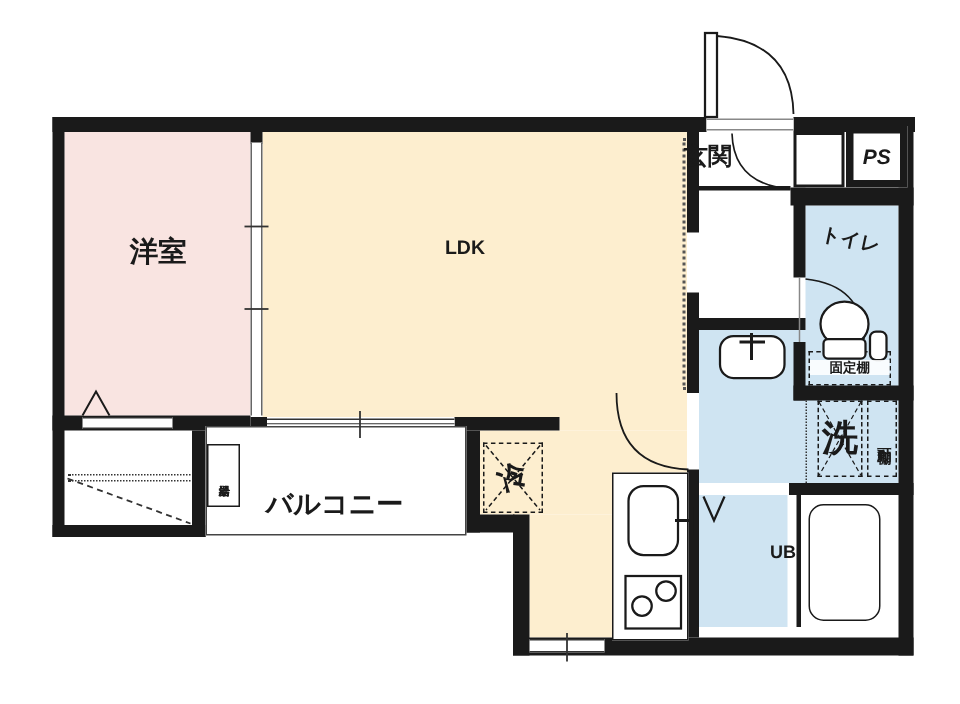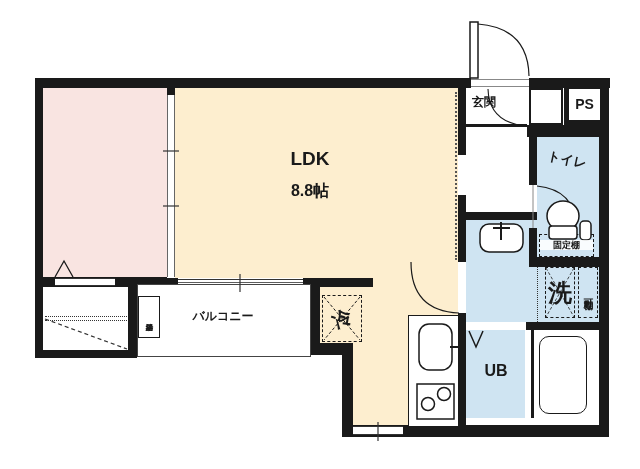--- a/index.html
+++ b/index.html
@@ -149,7 +149,7 @@
 
   <div class="lbl" style="left:265px;top:148px;width:90px;font-size:19px;">LDK</div>
   <div class="lbl" style="left:265px;top:182px;width:90px;font-size:16px;">8.8帖</div>
-  <div class="lbl" style="left:456px;top:96px;width:56px;font-size:12px;">玄関</div>
+  <div class="lbl" style="left:444px;top:96px;width:56px;font-size:16px;">玄関</div>
   <div class="lbl" style="left:538px;top:153px;width:58px;font-size:13px;font-weight:600;transform:rotate(12deg);">トイレ</div>
   <div class="lbl" style="left:540px;top:240px;width:53px;font-size:9px;font-weight:600;background:rgba(255,255,255,.88);">固定棚</div>
   <div class="lbl" style="left:466px;top:362px;width:60px;font-size:16px;">UB</div>

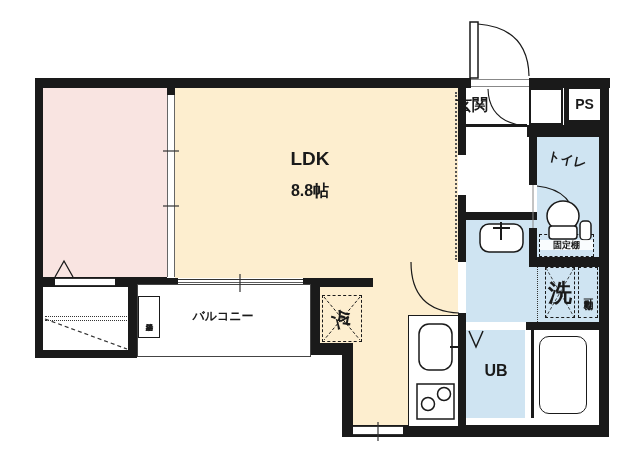--- a/index.html
+++ b/index.html
@@ -67,7 +67,7 @@
     <span class="vtext" style="font-size:7.5px;font-weight:600;">給湯器</span>
   </div>
   <div class="box" style="left:564px;top:84px;width:41px;height:41px;border:5px solid #1a1a1a;background:#fff;display:flex;align-items:center;justify-content:center;">
-    <span class="lbl" style="position:static;font-size:14px;">PS</span>
+    <span class="lbl" style="position:static;font-size:14px;font-style:italic;">PS</span>
   </div>
   <div class="box" style="left:529px;top:88px;width:34px;height:37px;border:2px solid #1a1a1a;background:#fff;"></div>
   <div class="box" style="left:408px;top:315px;width:51px;height:112px;border:1.5px solid #1a1a1a;background:#fff;"></div>

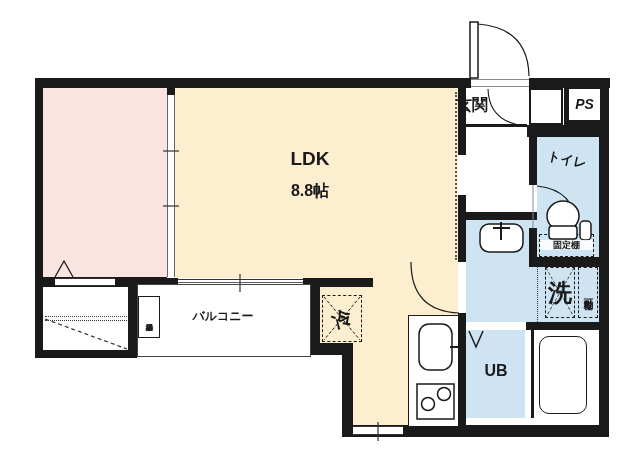--- a/index.html
+++ b/index.html
@@ -147,6 +147,7 @@
     </g>
   </svg>
 
+  <div class="lbl" style="left:48px;top:158px;width:115px;font-size:19px;">洋室</div>
   <div class="lbl" style="left:265px;top:148px;width:90px;font-size:19px;">LDK</div>
   <div class="lbl" style="left:265px;top:182px;width:90px;font-size:16px;">8.8帖</div>
   <div class="lbl" style="left:444px;top:96px;width:56px;font-size:16px;">玄関</div>

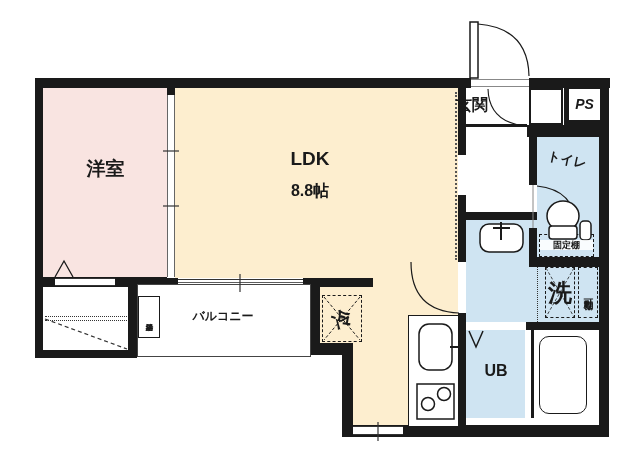--- a/index.html
+++ b/index.html
@@ -148,7 +148,7 @@
   </svg>
 
   <div class="lbl" style="left:48px;top:158px;width:115px;font-size:19px;">洋室</div>
-  <div class="lbl" style="left:265px;top:148px;width:90px;font-size:19px;">LDK</div>
+  <div class="lbl" style="left:265px;top:158px;width:90px;font-size:13px;">LDK</div>
   <div class="lbl" style="left:265px;top:182px;width:90px;font-size:16px;">8.8帖</div>
   <div class="lbl" style="left:444px;top:96px;width:56px;font-size:16px;">玄関</div>
   <div class="lbl" style="left:538px;top:153px;width:58px;font-size:13px;font-weight:600;transform:rotate(12deg);">トイレ</div>

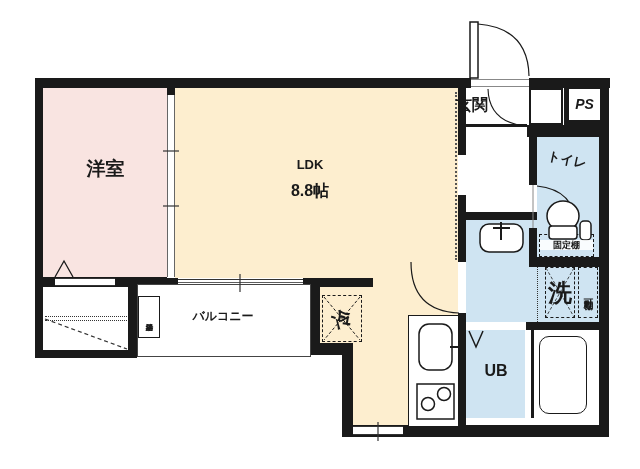--- a/index.html
+++ b/index.html
@@ -149,7 +149,6 @@
 
   <div class="lbl" style="left:48px;top:158px;width:115px;font-size:19px;">洋室</div>
   <div class="lbl" style="left:265px;top:158px;width:90px;font-size:13px;">LDK</div>
-  <div class="lbl" style="left:265px;top:182px;width:90px;font-size:16px;">8.8帖</div>
   <div class="lbl" style="left:444px;top:96px;width:56px;font-size:16px;">玄関</div>
   <div class="lbl" style="left:538px;top:153px;width:58px;font-size:13px;font-weight:600;transform:rotate(12deg);">トイレ</div>
   <div class="lbl" style="left:540px;top:240px;width:53px;font-size:9px;font-weight:600;background:rgba(255,255,255,.88);">固定棚</div>

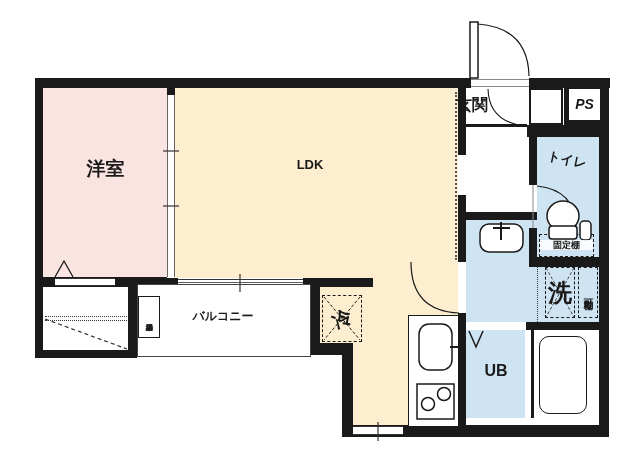--- a/index.html
+++ b/index.html
@@ -153,7 +153,7 @@
   <div class="lbl" style="left:538px;top:153px;width:58px;font-size:13px;font-weight:600;transform:rotate(12deg);">トイレ</div>
   <div class="lbl" style="left:540px;top:240px;width:53px;font-size:9px;font-weight:600;background:rgba(255,255,255,.88);">固定棚</div>
   <div class="lbl" style="left:466px;top:362px;width:60px;font-size:16px;">UB</div>
-  <div class="lbl" style="left:160px;top:310px;width:126px;font-size:12px;">バルコニー</div>
+  <div class="lbl" style="left:160px;top:326px;width:126px;font-size:18px;">バルコニー</div>
 
 </div>
 

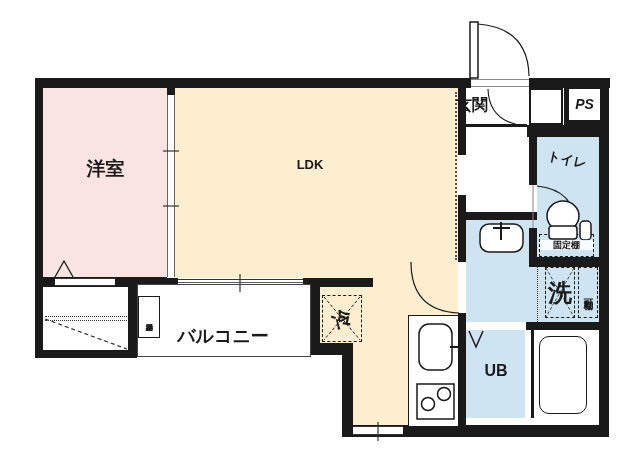--- a/index.html
+++ b/index.html
@@ -152,7 +152,7 @@
   <div class="lbl" style="left:444px;top:96px;width:56px;font-size:16px;">玄関</div>
   <div class="lbl" style="left:538px;top:153px;width:58px;font-size:13px;font-weight:600;transform:rotate(12deg);">トイレ</div>
   <div class="lbl" style="left:540px;top:240px;width:53px;font-size:9px;font-weight:600;background:rgba(255,255,255,.88);">固定棚</div>
-  <div class="lbl" style="left:466px;top:362px;width:60px;font-size:16px;">UB</div>
+  <div class="lbl" style="left:492px;top:362px;width:60px;font-size:12px;">UB</div>
   <div class="lbl" style="left:160px;top:326px;width:126px;font-size:18px;">バルコニー</div>
 
 </div>

